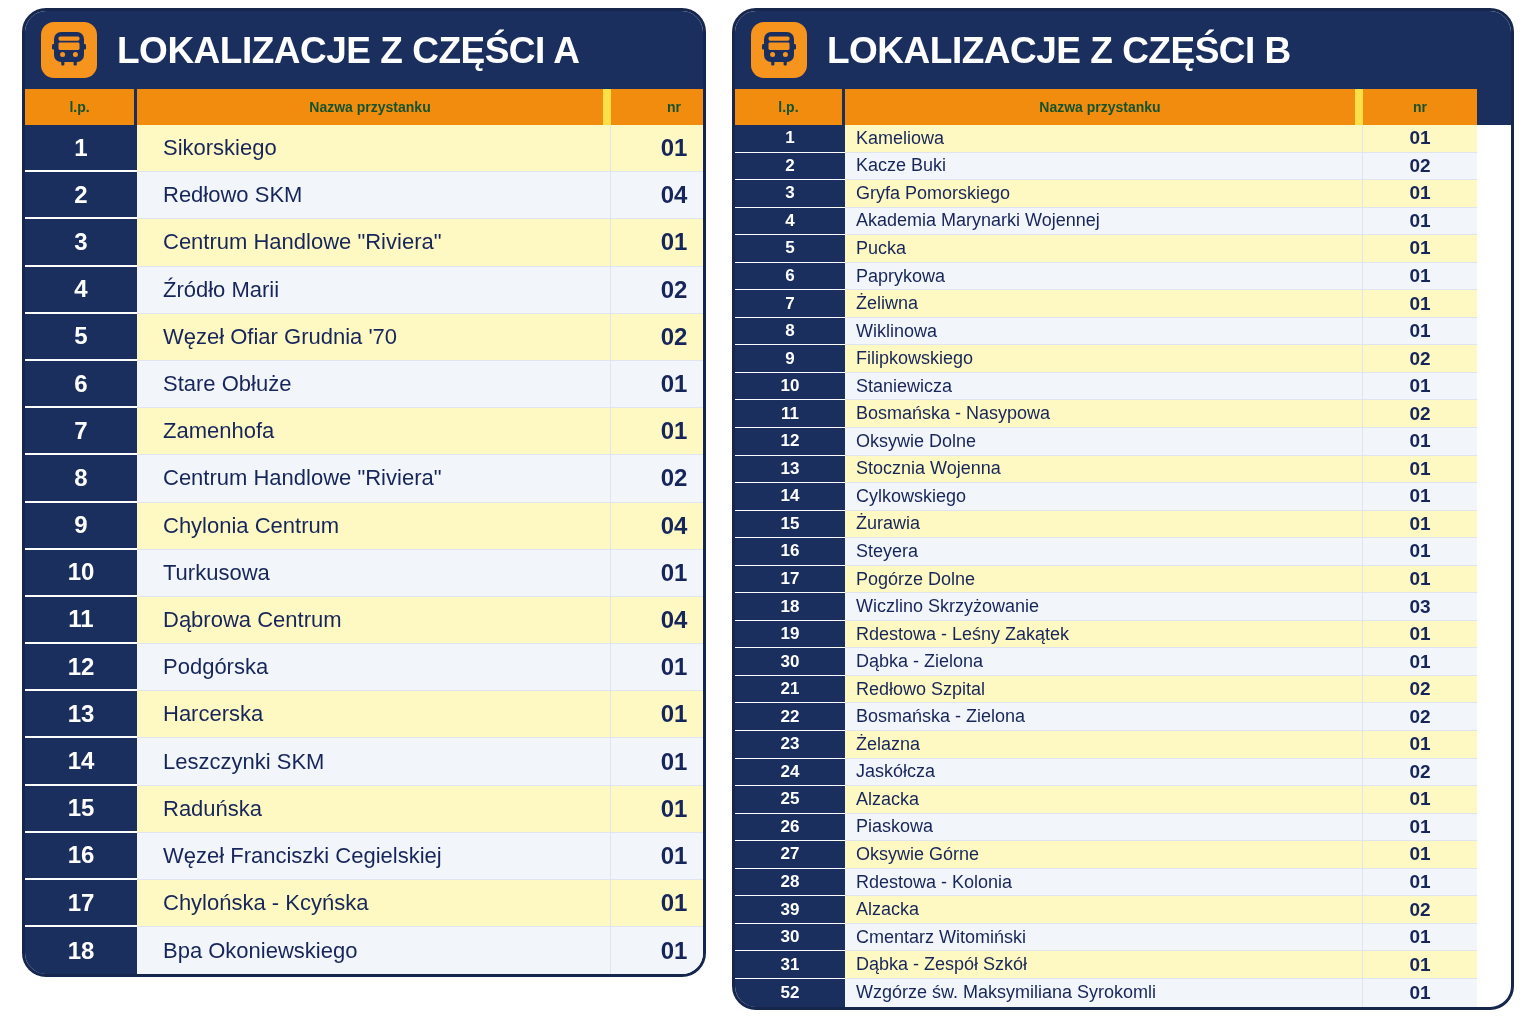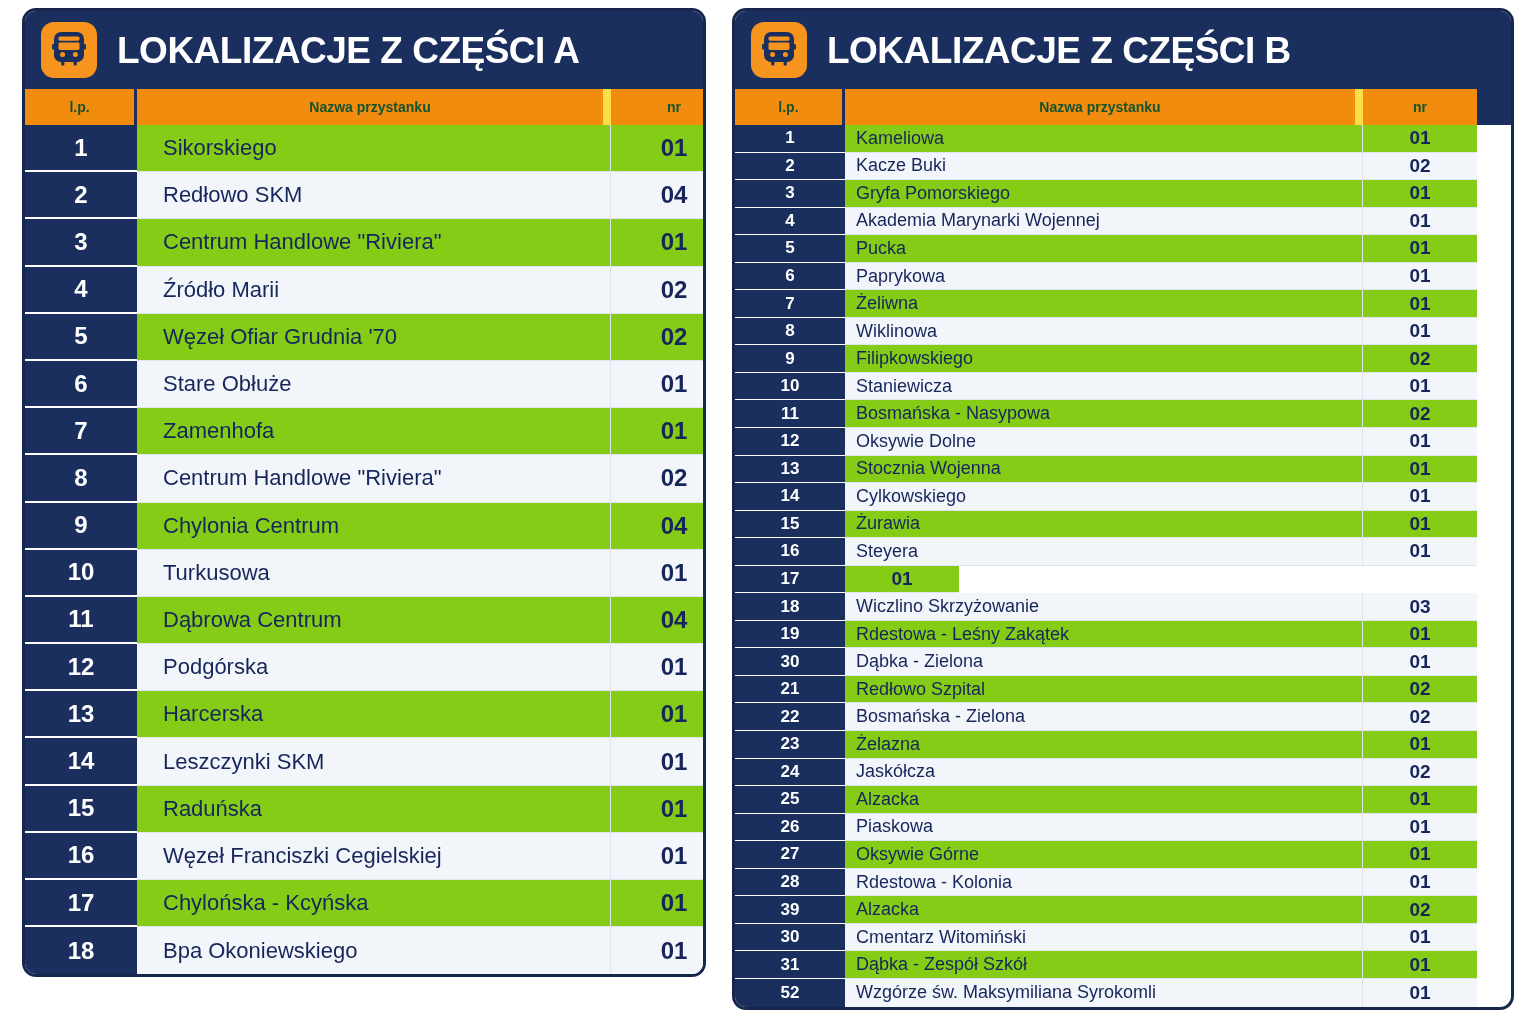--- a/index.html
+++ b/index.html
@@ -29,7 +29,7 @@
   
   .card {
     border: 3px solid #16264d;
-    border-radius: 14px;
+    border-radius: 24px;
     background: #ffffff;
     overflow: hidden;
     display: flex;

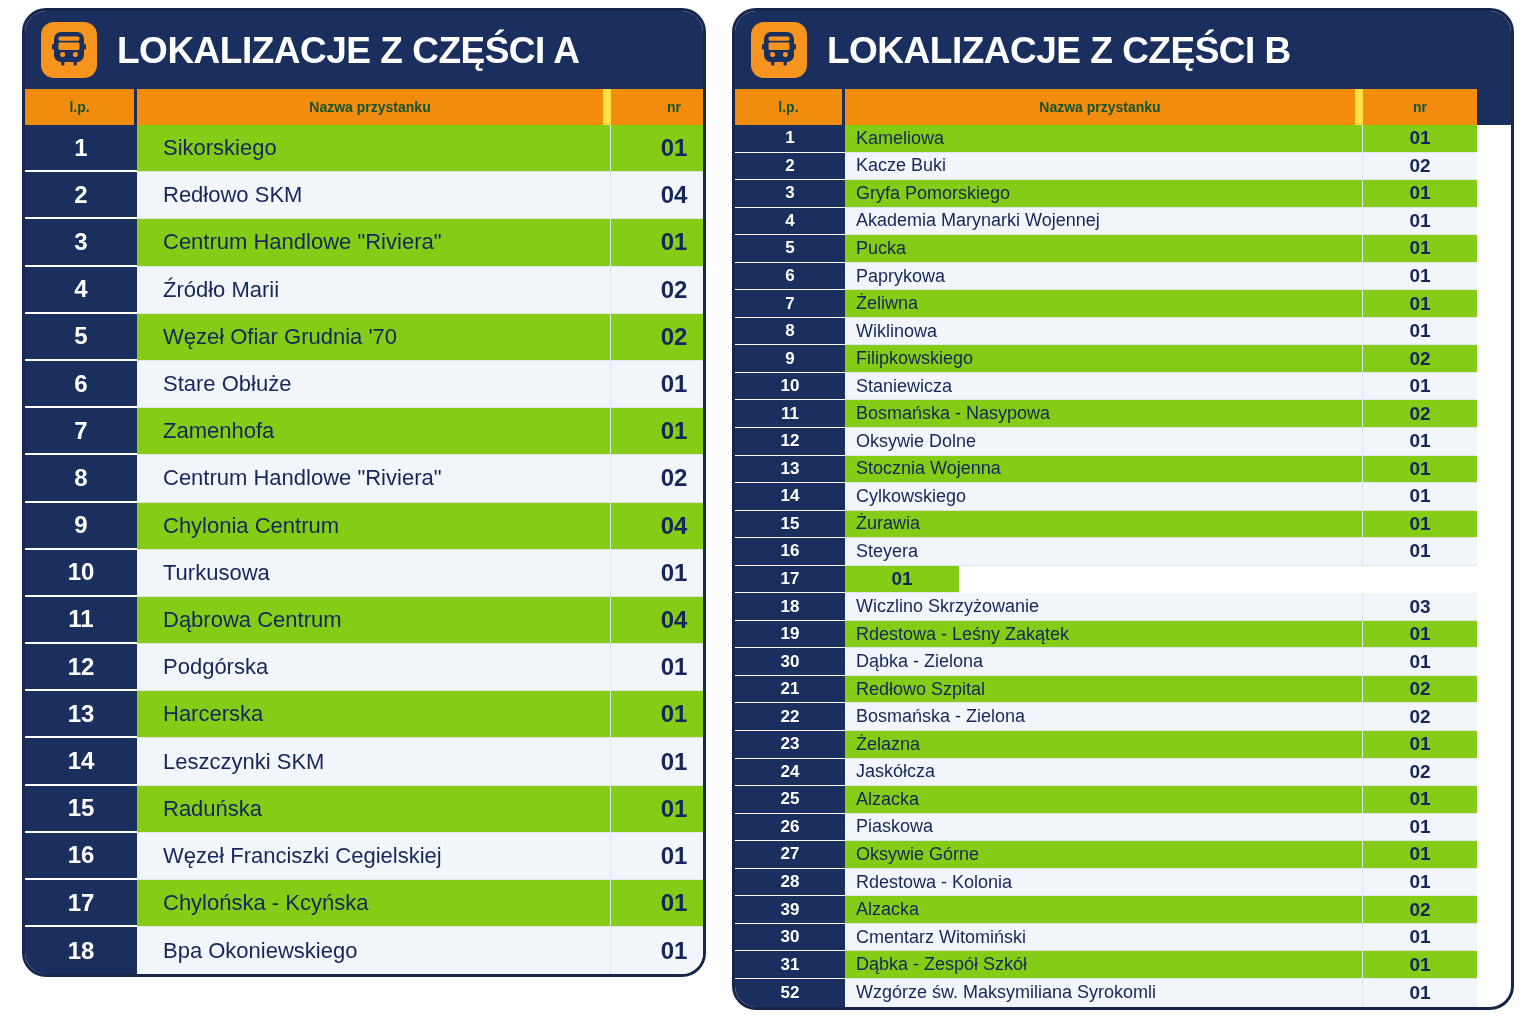--- a/index.html
+++ b/index.html
@@ -149,7 +149,7 @@
   .card-b .cell-nr   { font-size: 19px; }
 
   
-  .row.odd  .cell-name, .row.odd  .cell-nr { background: #84cc16; }
+  .row.odd  .cell-name, .row.odd  .cell-nr { background: #fef9c3; }
   .row.even .cell-name, .row.even .cell-nr { background: #f2f5fa; }
 </style>
 </head>

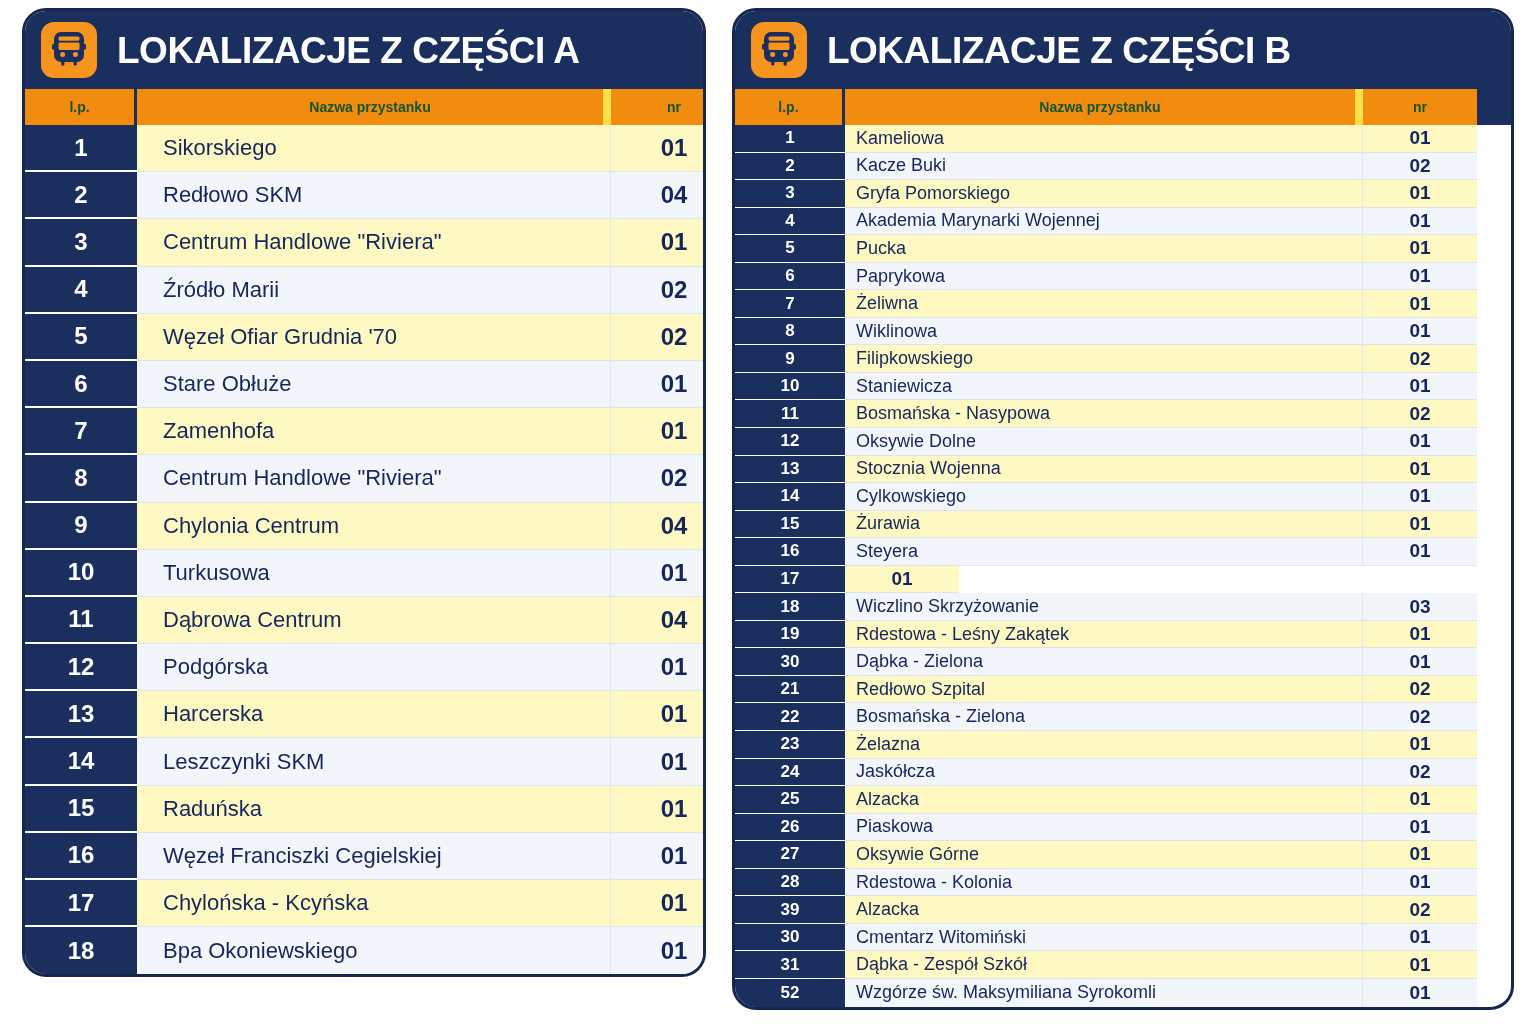--- a/index.html
+++ b/index.html
@@ -384,6 +384,7 @@
         </div>
         <div class="row odd">
           <div class="cell-lp c-lp">17</div>
+          <div class="cell-name c-name">Pogórze Dolne</div>
           <div class="cell-nr c-nr">01</div>
         </div>
         <div class="row even">

